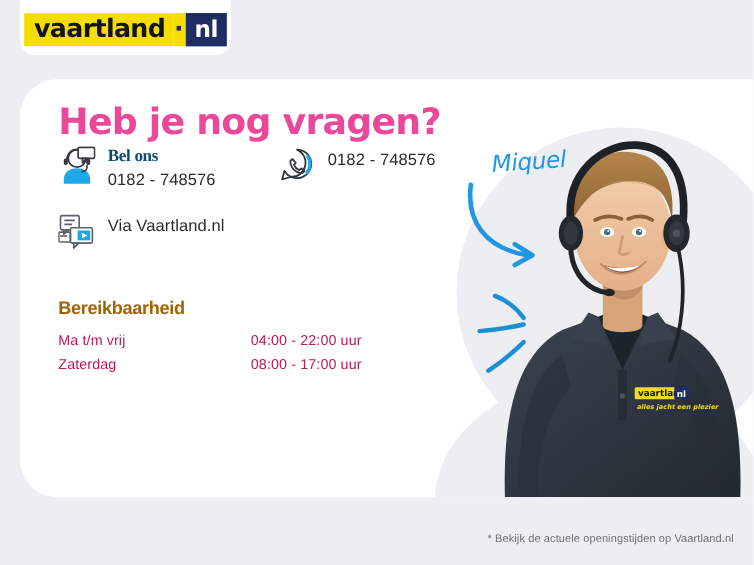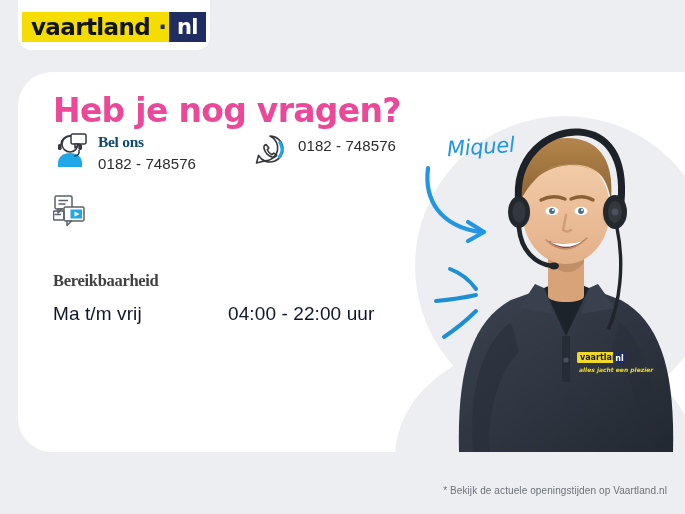--- a/index.html
+++ b/index.html
@@ -293,6 +293,7 @@
             </svg>
           </span>
           <span class="contact-txt">
+            <div class="contact-sub">Via Vaartland.nl</div>
           </span>
         </div>
 

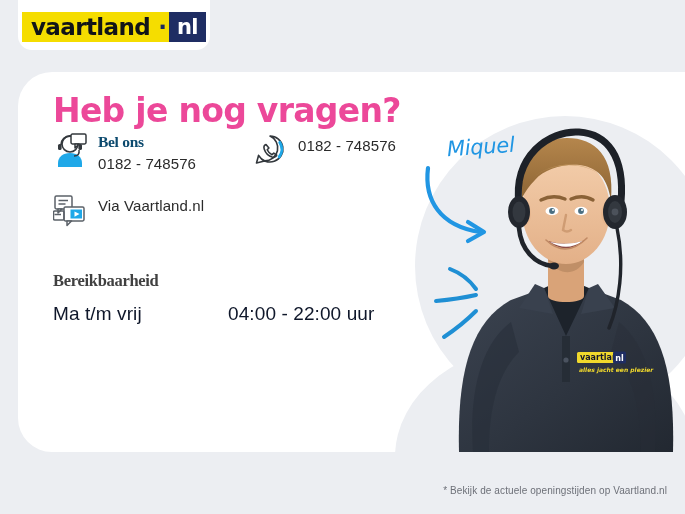--- a/index.html
+++ b/index.html
@@ -96,8 +96,8 @@
   
   .hours-wrap{margin-top:22px;}
   .hours-title{
-    font-family:Liberation Serif, serif;
-    font-size:16.5px;font-weight:700;color:#404040;margin-bottom:12px;
+    font-family:Liberation Sans, sans-serif;
+    font-size:16.5px;font-weight:700;color:#a16207;margin-bottom:12px;
     letter-spacing:-0.3px;
   }
   table.hours{border-collapse:collapse;}

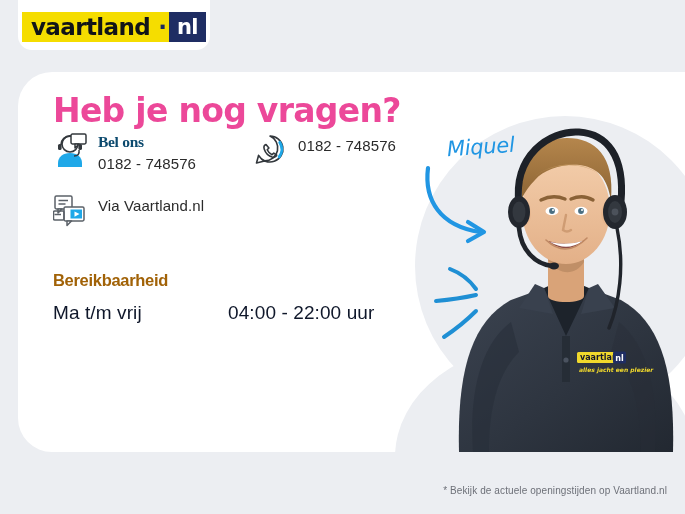--- a/index.html
+++ b/index.html
@@ -102,7 +102,7 @@
   }
   table.hours{border-collapse:collapse;}
   table.hours td{
-    font-size:19px;color:#0f172a;padding:0 0 6px 0;
+    font-size:13px;color:#be185d;padding:0 0 6px 0;
     letter-spacing:0.1px;white-space:nowrap;
   }
   table.hours td.day{width:175px;}

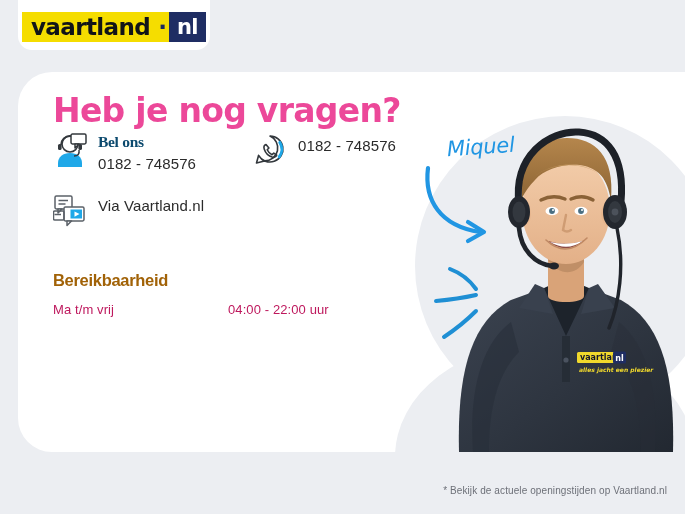--- a/index.html
+++ b/index.html
@@ -307,6 +307,10 @@
               <td class="day">Ma t/m vrij</td>
               <td class="time">04:00 - 22:00 uur</td>
             </tr>
+            <tr>
+              <td class="day">Zaterdag</td>
+              <td class="time">08:00 - 17:00 uur</td>
+            </tr>
           </tbody>
         </table>
       </div>

